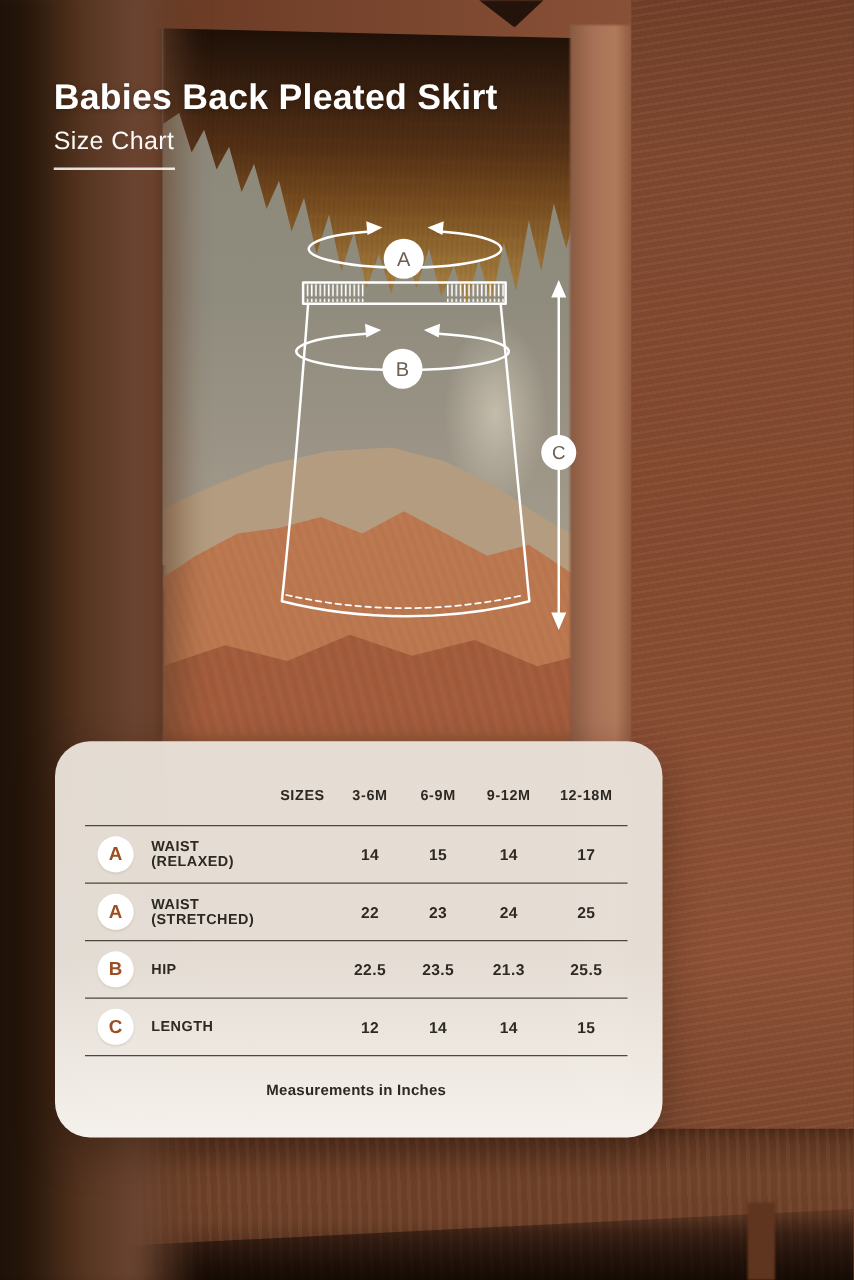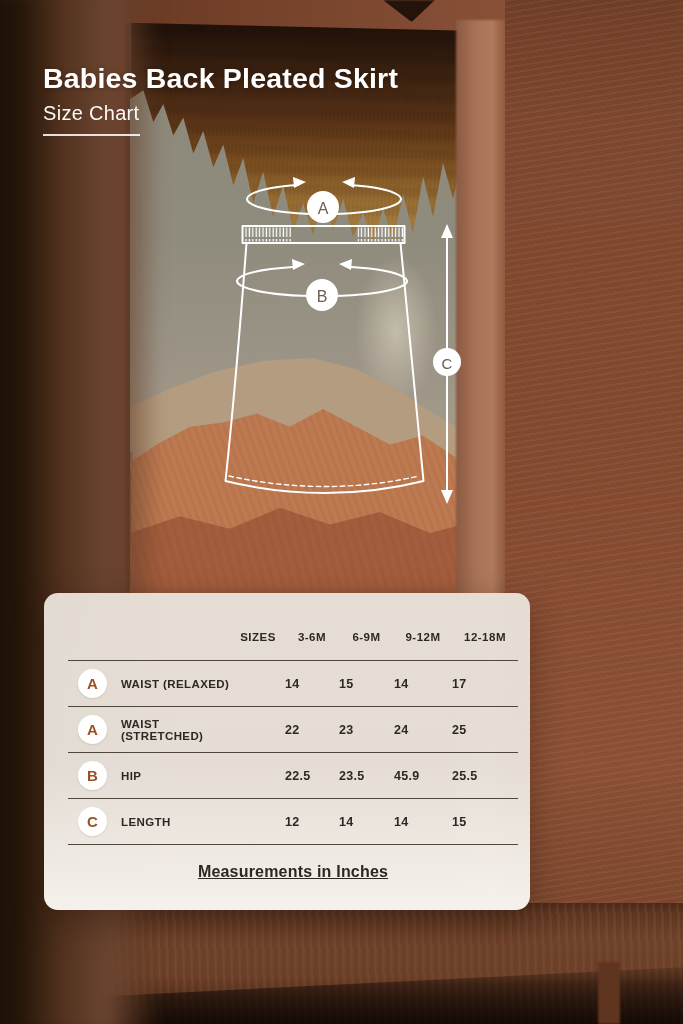--- a/index.html
+++ b/index.html
@@ -65,8 +65,8 @@
   .pagehead .rule{margin-top:9px;width:97px;height:2px;background:rgba(255,255,255,.85);}
 
   
-  .card{position:absolute;left:44px;top:593px;width:486px;height:317px;border-radius:14px;
-    padding:0 12px 0 24px;color:var(--text-dark);
+  .card{position:absolute;left:44px;top:593px;width:486px;height:317px;border-radius:28px;
+    padding:0 28px 0 24px;color:var(--text-dark);
     background:linear-gradient(180deg,rgba(232,225,216,.97) 0%,rgba(233,227,219,.96) 55%,rgba(247,243,238,.99) 100%);
     box-shadow:0 12px 32px rgba(30,15,6,.35);}
   .t-header,.t-row{display:grid;grid-template-columns:1fr 54px 54px 55px 58px 66px;align-items:center;}

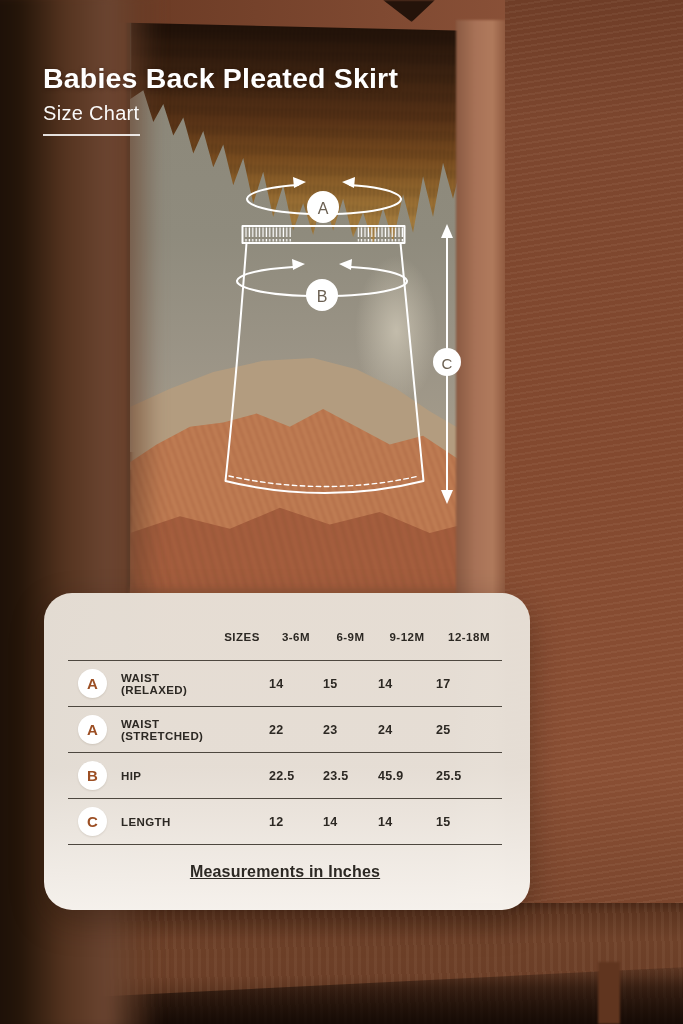--- a/index.html
+++ b/index.html
@@ -79,7 +79,7 @@
     align-items:center;justify-content:center;flex:0 0 29px;box-shadow:0 1px 2px rgba(60,40,20,.12);}
   .marker-letter{color:var(--accent-rust);font-size:15px;font-weight:700;line-height:1;}
   .row-label{font-size:11.5px;letter-spacing:.4px;font-weight:bold;}
-  .t-val{font-size:12.5px;font-weight:700;letter-spacing:.3px;text-align:left;}
+  .t-val{font-size:12.5px;font-weight:700;letter-spacing:.3px;text-align:center;}
   .t-foot{height:66px;display:flex;align-items:center;justify-content:center;padding-bottom:12px;
     font-size:16px;font-weight:700;letter-spacing:.2px;text-decoration:underline;}
 </style>

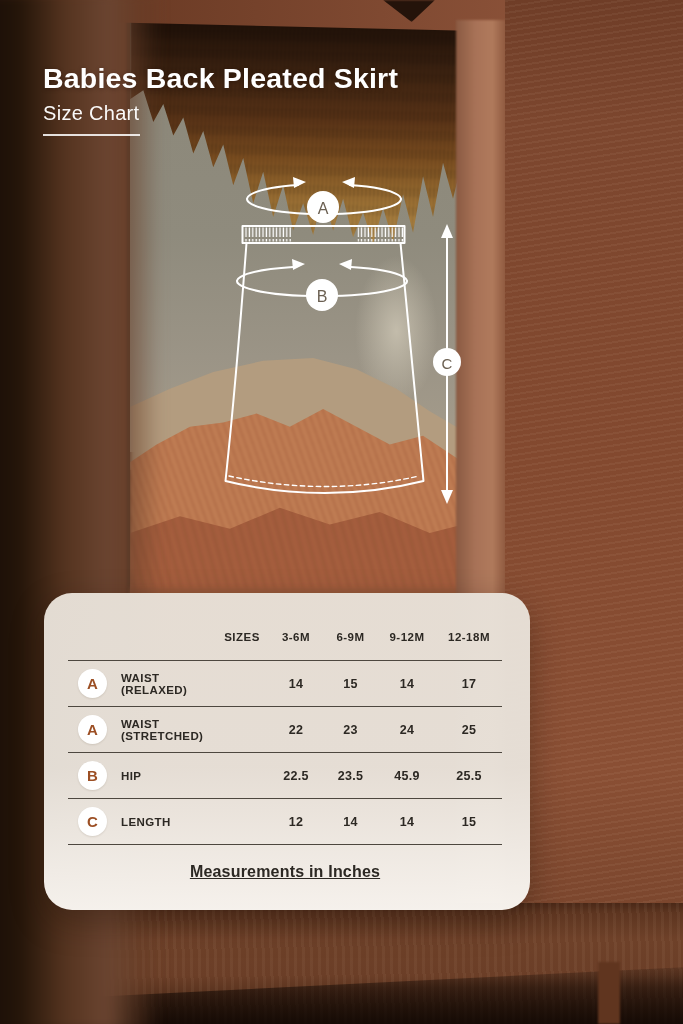--- a/index.html
+++ b/index.html
@@ -205,7 +205,7 @@
           <div class="t-cell"></div>
           <div class="t-cell t-val">22.5</div>
           <div class="t-cell t-val">23.5</div>
-          <div class="t-cell t-val">45.9</div>
+          <div class="t-cell t-val">21.3</div>
           <div class="t-cell t-val">25.5</div>
         </div>
         <div class="t-row">

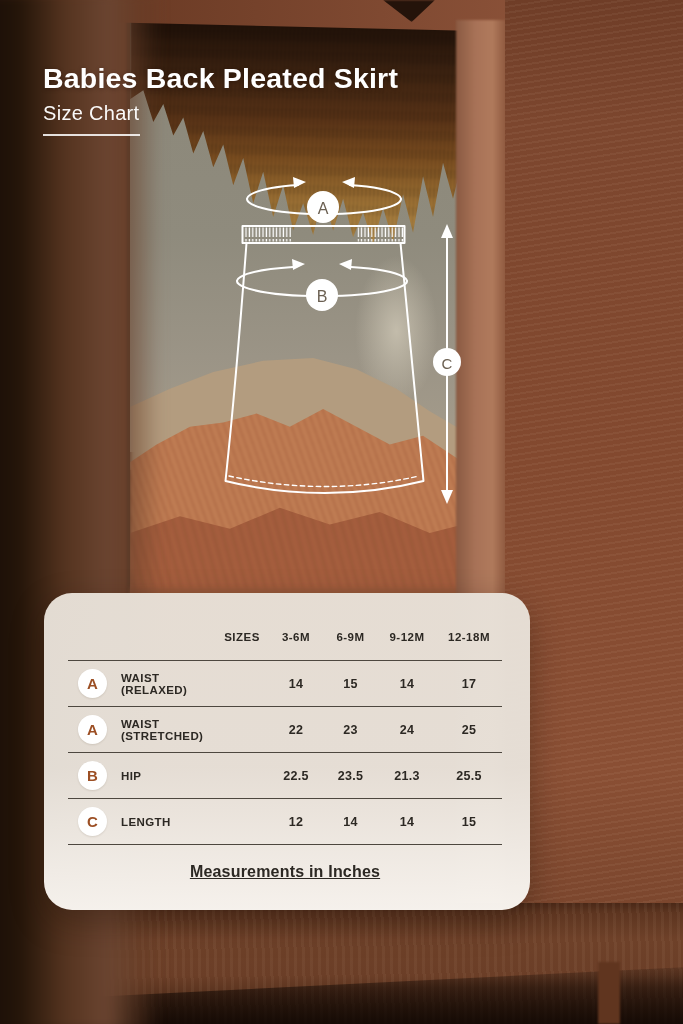--- a/index.html
+++ b/index.html
@@ -81,7 +81,7 @@
   .row-label{font-size:11.5px;letter-spacing:.4px;font-weight:bold;}
   .t-val{font-size:12.5px;font-weight:700;letter-spacing:.3px;text-align:center;}
   .t-foot{height:66px;display:flex;align-items:center;justify-content:center;padding-bottom:12px;
-    font-size:16px;font-weight:700;letter-spacing:.2px;text-decoration:underline;}
+    font-size:12px;font-weight:700;letter-spacing:.2px;}
 </style>
 </head>
 <body>

